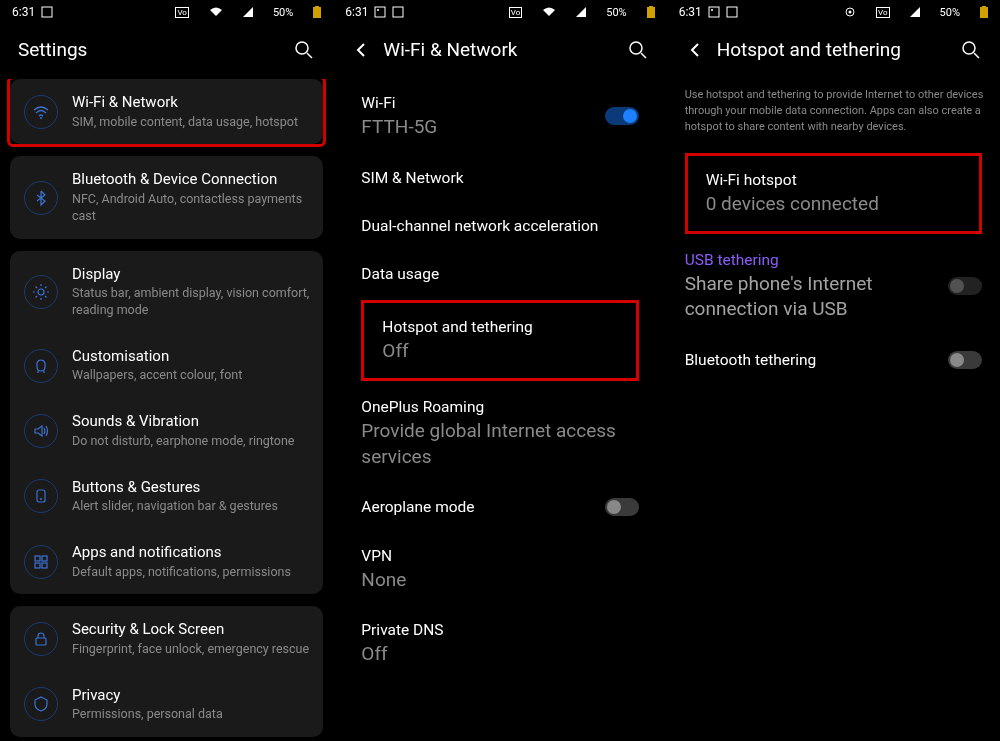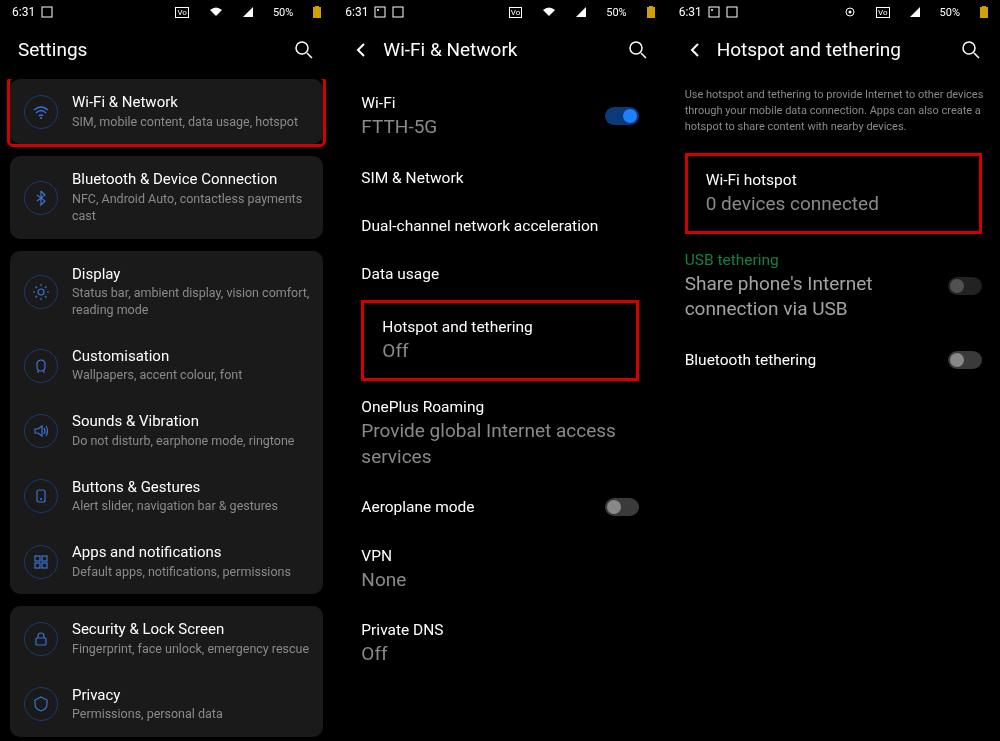--- a/index.html
+++ b/index.html
@@ -89,7 +89,7 @@
   }
   .toggle.on { background: #0a3a7a; }
   .toggle.on::after { background: #1e7fff; left: auto; right: 2px; }
-  .disabled .row-title { color: #15803d; }
+  .disabled .row-title { color: #8b5cf6; }
   .disabled .row-sub { color: #a3a3a3; }
   .disabled .toggle { opacity: 0.6; }
   .description {

